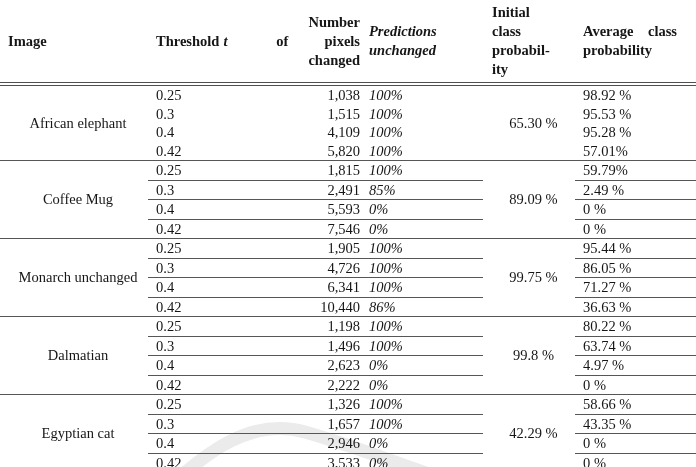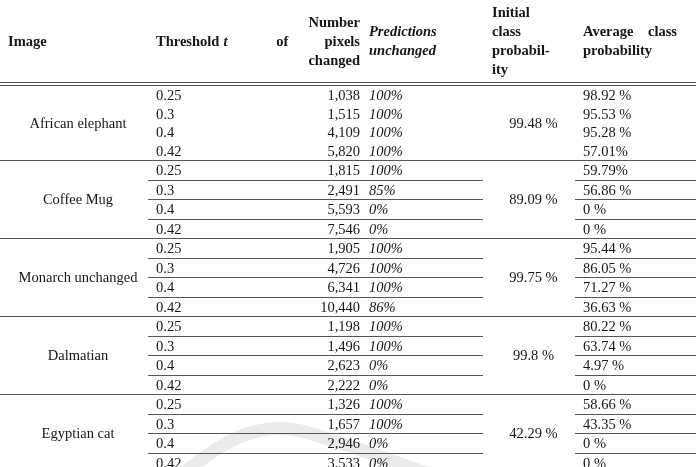--- a/index.html
+++ b/index.html
@@ -85,7 +85,7 @@
         <td class="col-threshold">0.25</td>
         <td class="col-pixels">1,038</td>
         <td class="col-pred">100%</td>
-        <td class="col-initial" rowspan="4">99.48 %</td>
+        <td class="col-initial" rowspan="4">65.30 %</td>
         <td class="col-average">98.92 %</td>
       </tr>
       <tr>

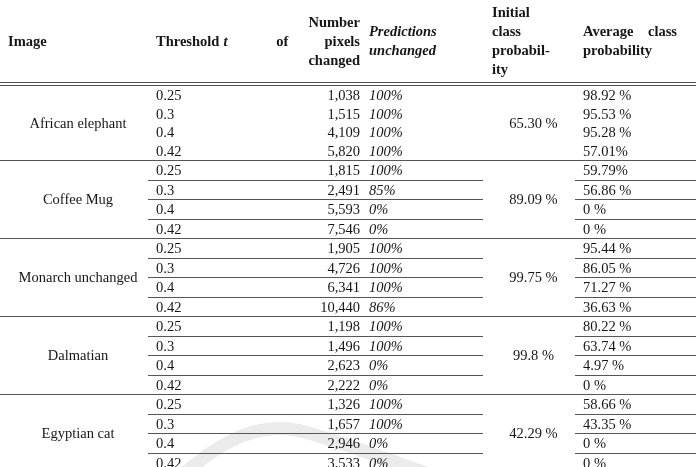--- a/index.html
+++ b/index.html
@@ -120,7 +120,7 @@
         <td class="col-threshold">0.3</td>
         <td class="col-pixels">2,491</td>
         <td class="col-pred">85%</td>
-        <td class="col-average">56.86 %</td>
+        <td class="col-average">2.49 %</td>
       </tr>
       <tr>
         <td class="col-threshold">0.4</td>

